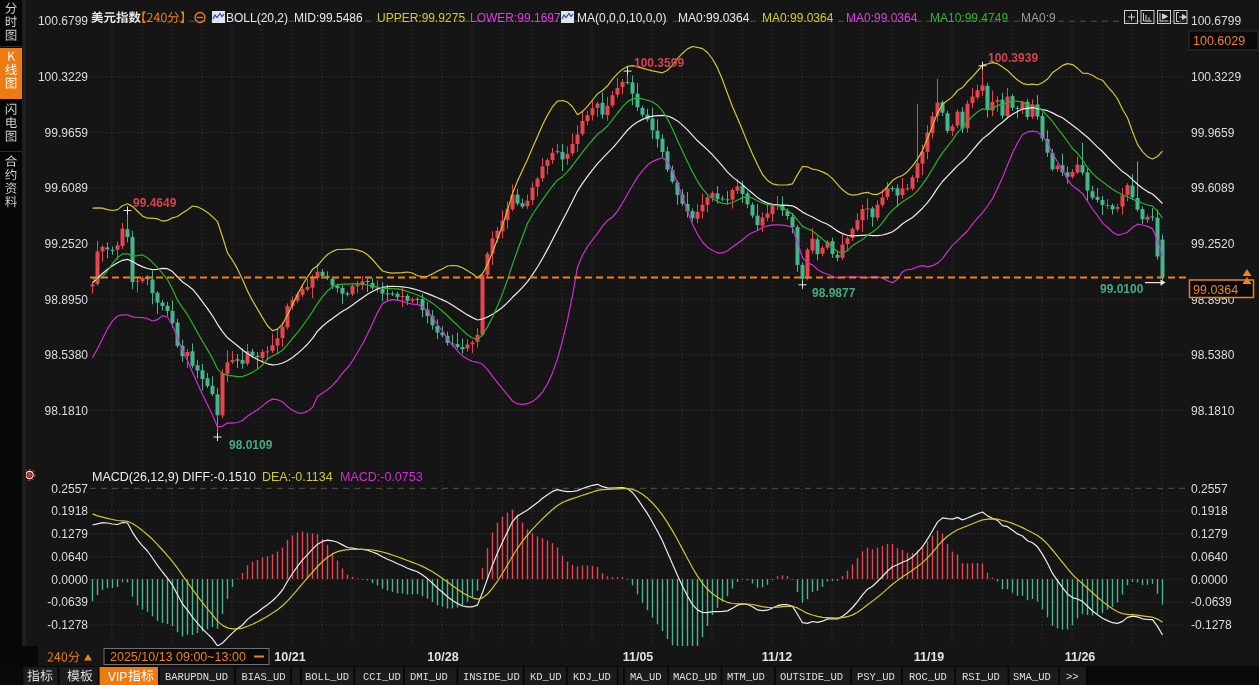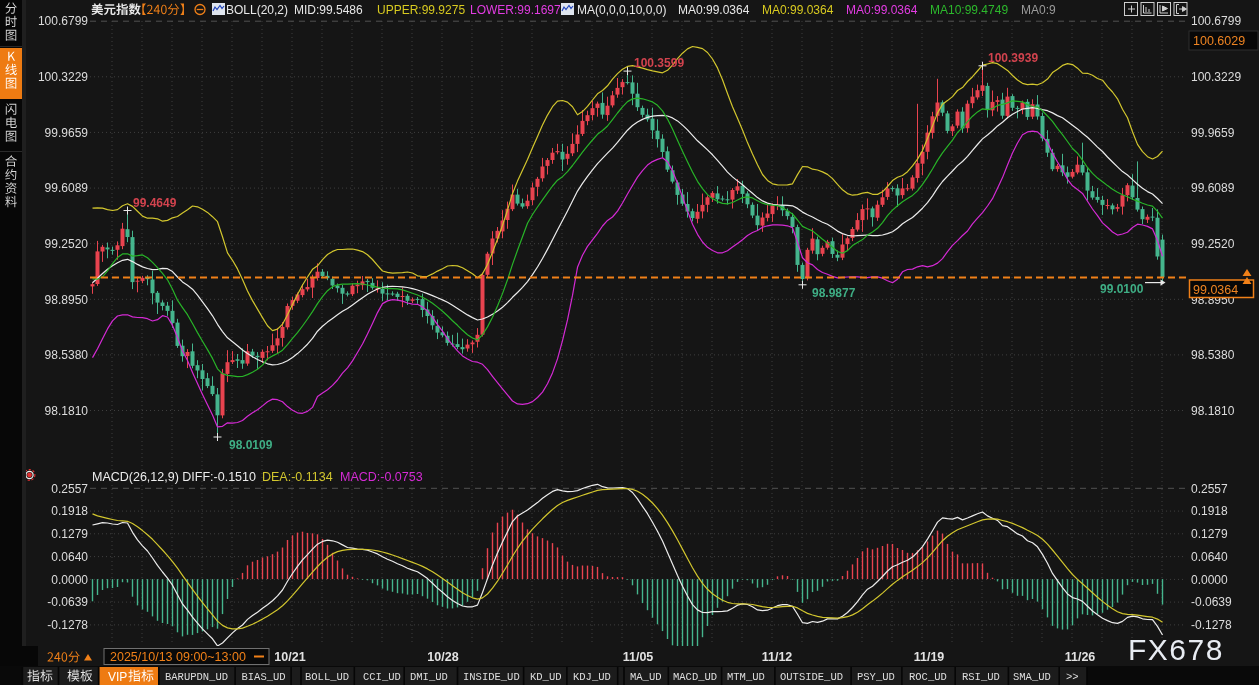--- a/index.html
+++ b/index.html
@@ -765,7 +765,7 @@
         <circle cx="29.5" cy="475" r="3.6" fill="none" stroke="#f0f0f0" stroke-width="1.2"></circle>
         <circle cx="29.5" cy="475" r="5.4" fill="none" stroke="#e03030" stroke-width="1.1" stroke-dasharray="2.2 1.8"></circle>
       </svg></div>
-    <div class="abs" style="left:0;top:0"><svg width="1259" height="20" xmlns="http://www.w3.org/2000/svg" font-family="Liberation Sans, sans-serif">
+    <div class="abs" style="left:0;top:8px"><svg width="1259" height="20" xmlns="http://www.w3.org/2000/svg" font-family="Liberation Sans, sans-serif">
         <path transform="translate(91.0,14.0) scale(0.012500,-0.012500)" d="M661 857C644 817 615 764 589 726H368L398 739C385 773 354 822 323 857L216 815C237 789 258 755 272 726H93V621H436V570H139V469H436V416H50V312H420L412 260H80V153H368C320 88 225 46 29 20C52 -6 80 -56 89 -88C337 -47 448 25 501 132C581 3 703 -63 905 -90C920 -56 951 -5 977 22C809 35 693 75 622 153H938V260H539L547 312H960V416H560V469H868V570H560V621H907V726H723C745 755 768 789 790 824Z" fill="#e8e8e8"></path>
         <path transform="translate(103.5,14.0) scale(0.012500,-0.012500)" d="M144 779V664H858V779ZM53 507V391H280C268 225 240 88 31 10C58 -12 91 -57 104 -87C346 11 392 182 409 391H561V83C561 -34 590 -72 703 -72C726 -72 801 -72 825 -72C927 -72 957 -20 969 160C936 168 884 189 858 210C853 65 848 40 814 40C795 40 737 40 723 40C690 40 685 46 685 84V391H950V507Z" fill="#e8e8e8"></path>
         <path transform="translate(116.0,14.0) scale(0.012500,-0.012500)" d="M820 806C754 775 653 743 553 718V849H433V576C433 461 470 427 610 427C638 427 774 427 804 427C919 427 954 465 969 607C936 613 886 632 860 650C853 551 845 535 796 535C762 535 648 535 621 535C563 535 553 540 553 577V620C673 644 807 678 909 719ZM545 116H801V50H545ZM545 209V271H801V209ZM431 369V-89H545V-46H801V-84H920V369ZM162 850V661H37V550H162V371L22 339L50 224L162 253V39C162 25 156 21 143 20C130 20 89 20 50 22C64 -9 79 -58 83 -88C154 -88 201 -85 235 -67C269 -48 279 -19 279 40V285L398 317L383 427L279 400V550H382V661H279V850Z" fill="#e8e8e8"></path>

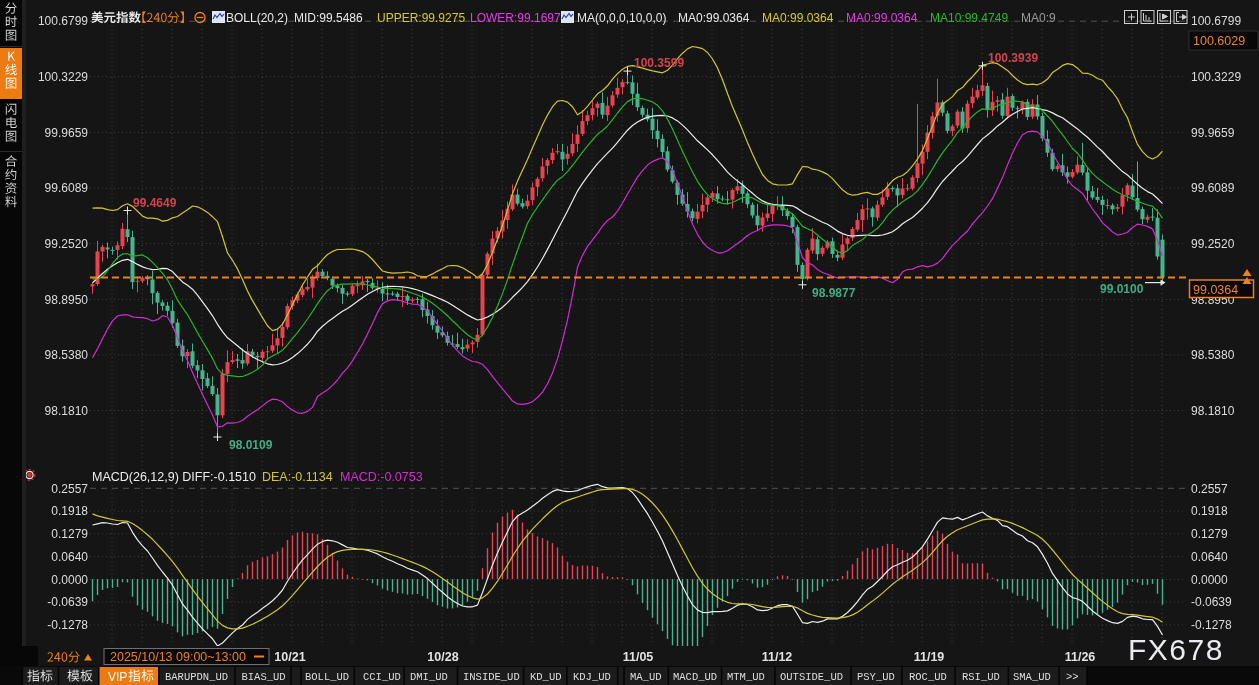--- a/index.html
+++ b/index.html
@@ -906,8 +906,5 @@
         <text x="1013.0" y="14" font-size="10.5" fill="#dedede">SMA_UD</text>
         <text x="1066.0" y="14" font-size="10.5" fill="#dedede">&gt;&gt;</text>
       </svg></div>
-    <div class="abs" style="left:1120px;top:630px"><svg width="139" height="35" xmlns="http://www.w3.org/2000/svg" font-family="Liberation Sans, sans-serif">
-        <text x="8" y="30" font-size="30" fill="#e8ecf2" letter-spacing="1.5">FX678</text>
-      </svg></div>
   </div>
 </body></html>

